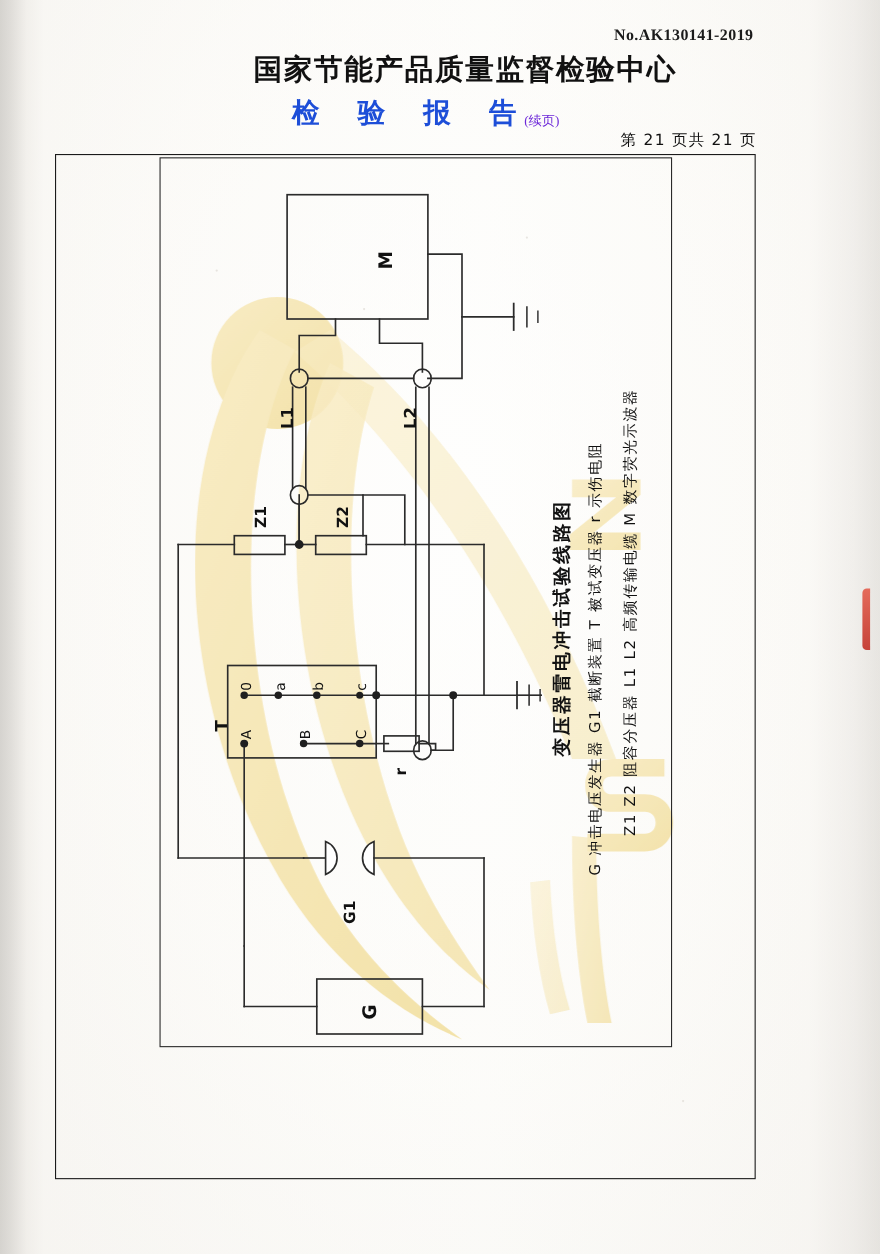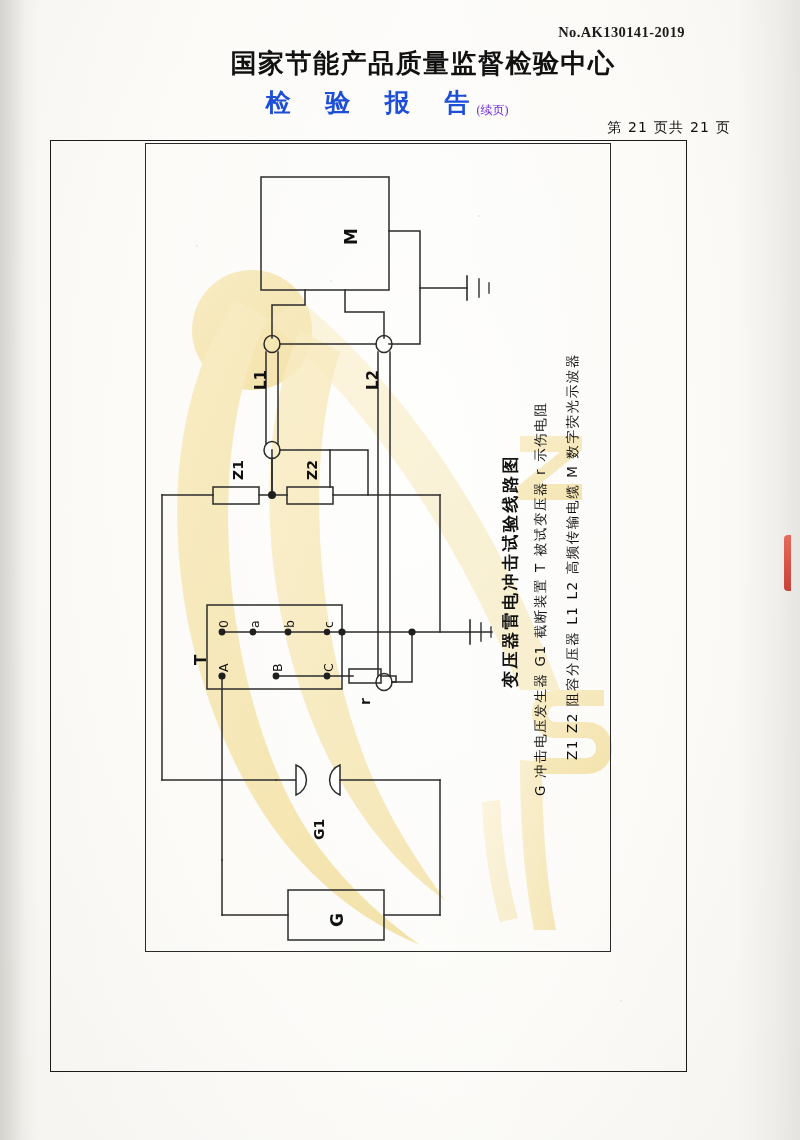--- a/index.html
+++ b/index.html
@@ -52,7 +52,7 @@
   }
   #pageNo{
     position:absolute;left:0;top:119px;width:800px;text-align:right;
-    padding-right:69px;box-sizing:border-box;
+    padding-right:112px;box-sizing:border-box;
     font-family:"DejaVu Sans", sans-serif;
     font-size:14px;color:#111;letter-spacing:1.2px;
   }

